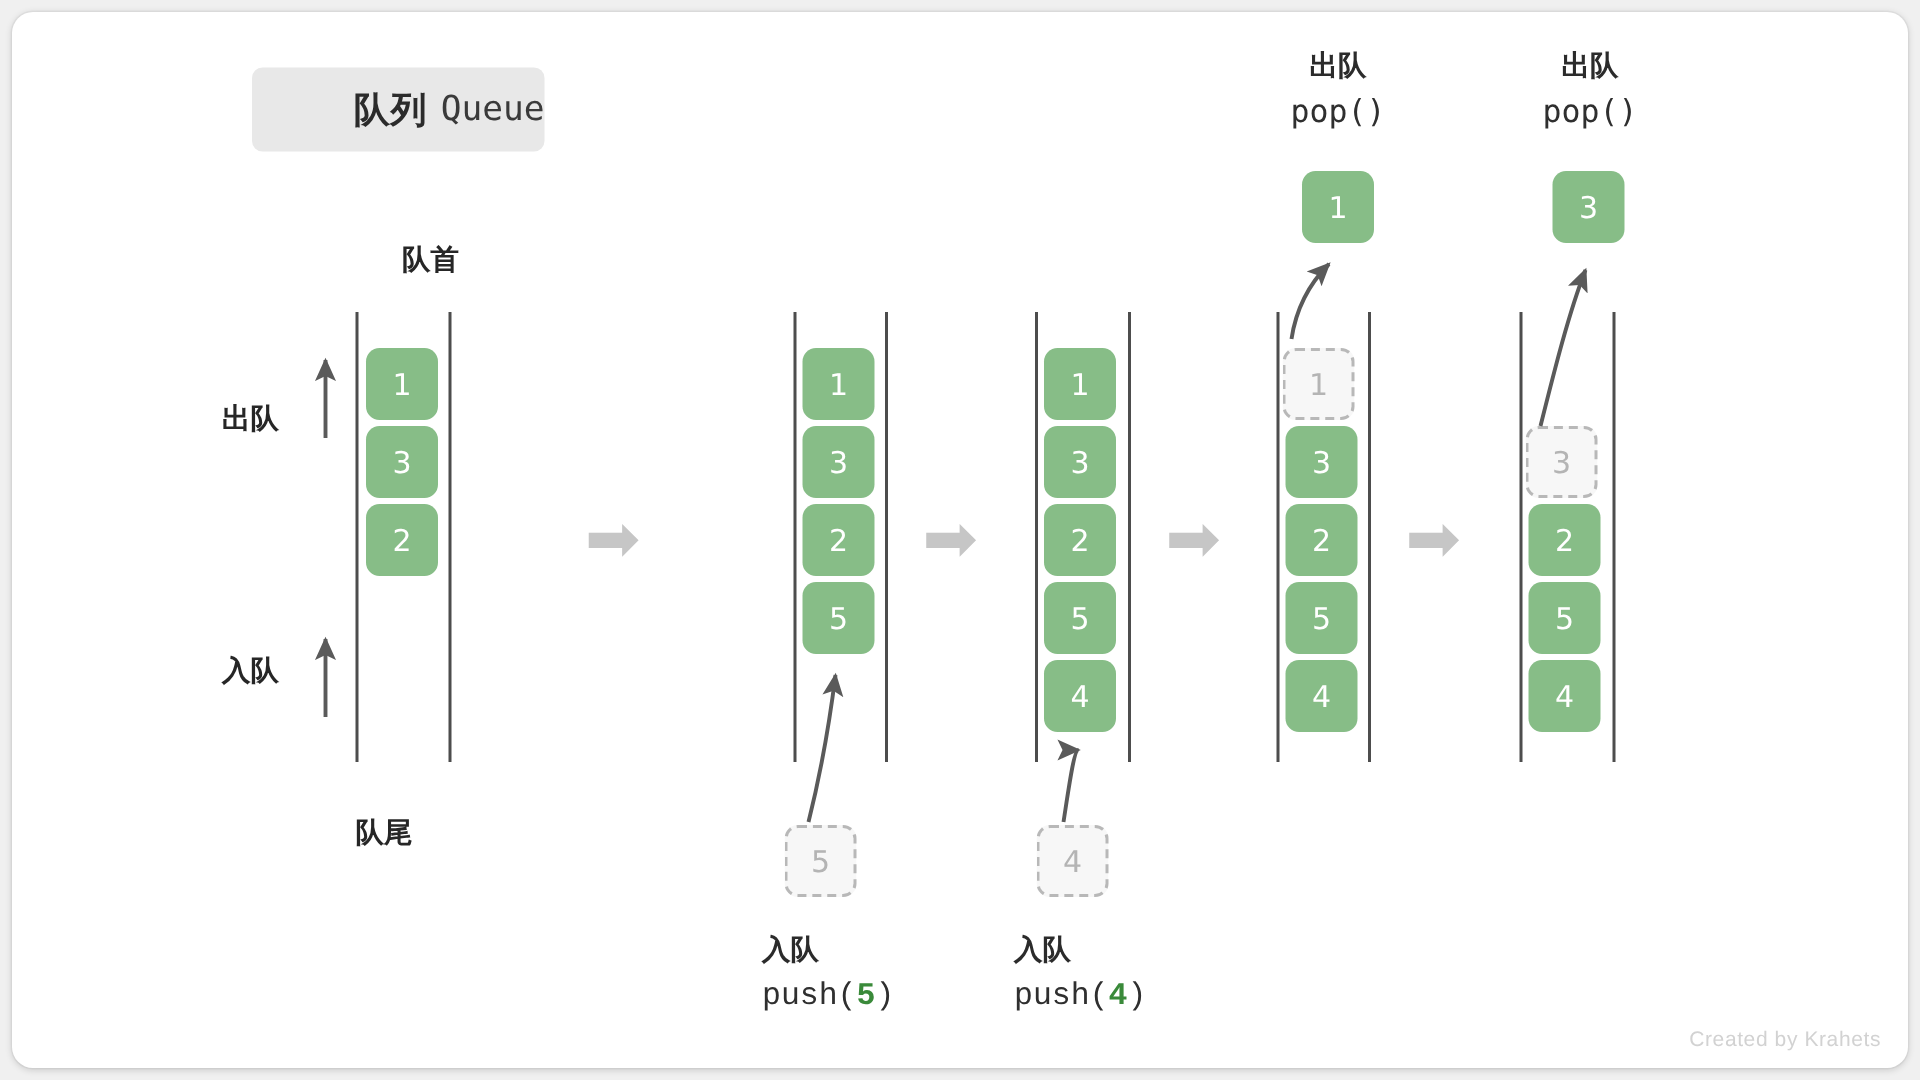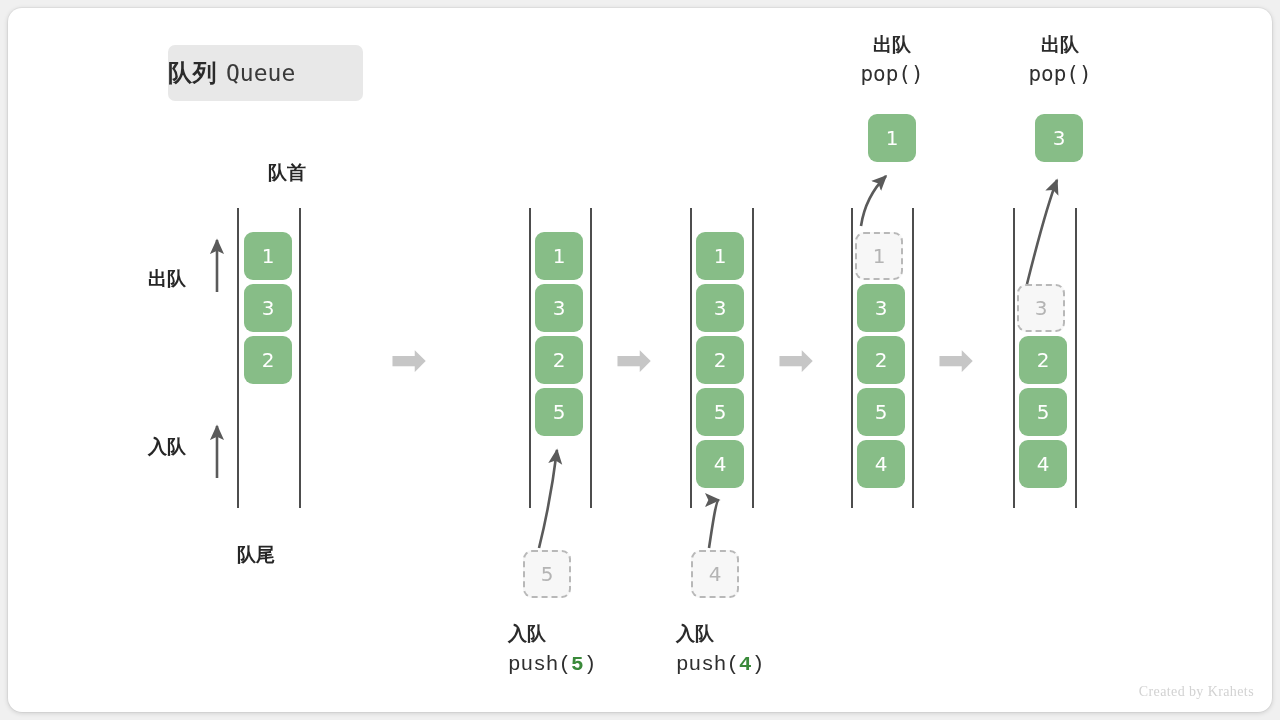--- a/index.html
+++ b/index.html
@@ -30,7 +30,7 @@
     width: 195px; height: 56px;
     background: #e8e8e8;
     border-radius: 7px;
-    display: flex; align-items: center; justify-content: flex-start;
+    display: flex; align-items: center; justify-content: flex-end;
     gap: 9px;
     white-space: nowrap;
   }

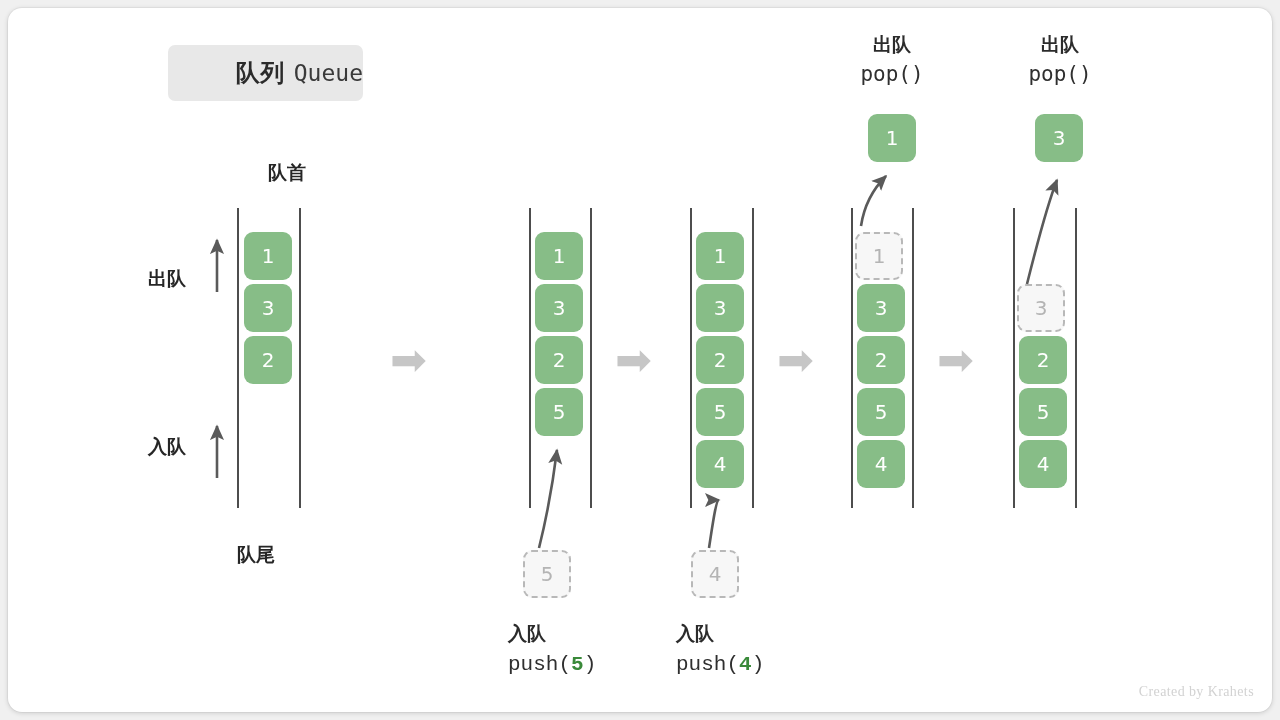--- a/index.html
+++ b/index.html
@@ -120,7 +120,7 @@
     right: 26px; bottom: 20px;
     font-size: 14px;
     color: #d2d2d2;
-    font-family: Liberation Serif, serif;
+    font-family: Liberation Sans, sans-serif;
     letter-spacing: 0.4px;
     white-space: nowrap;
     margin-left: 48px;

